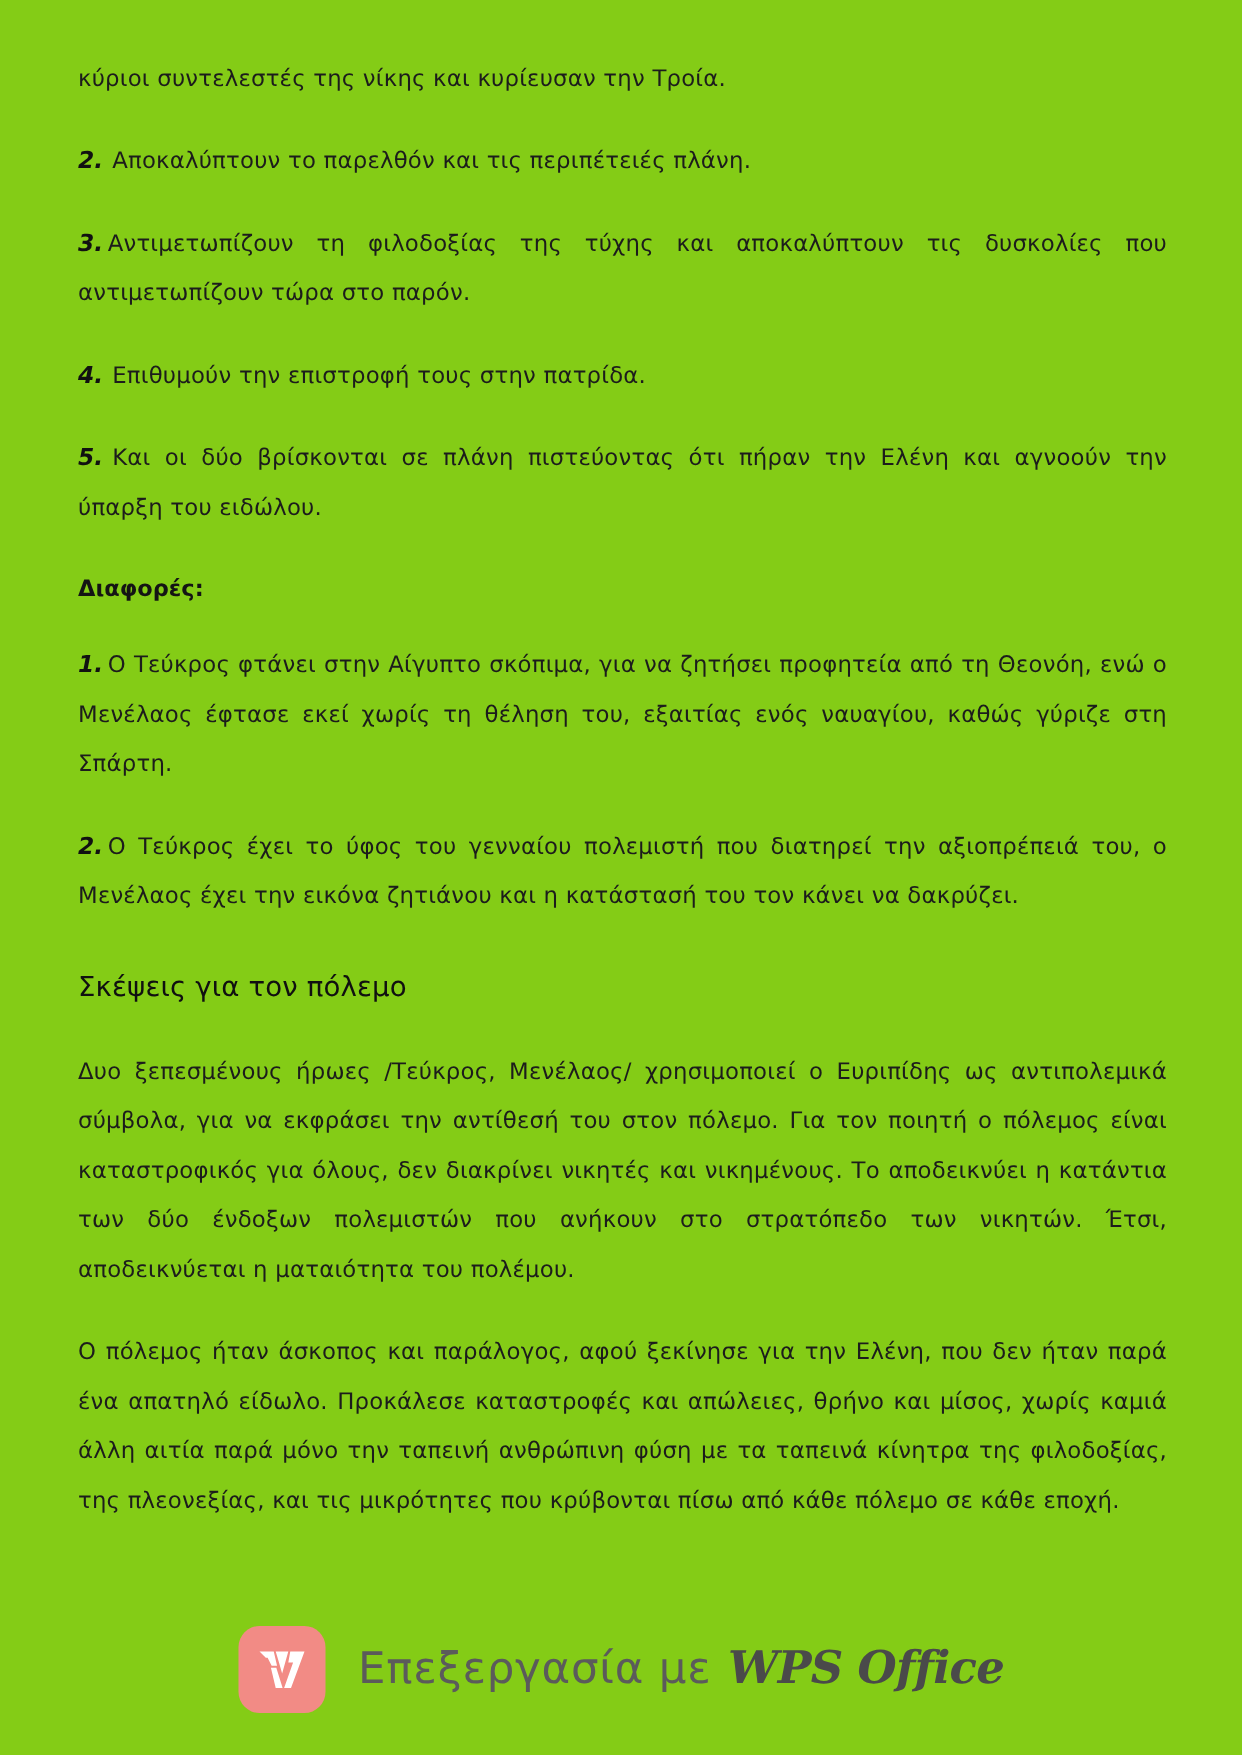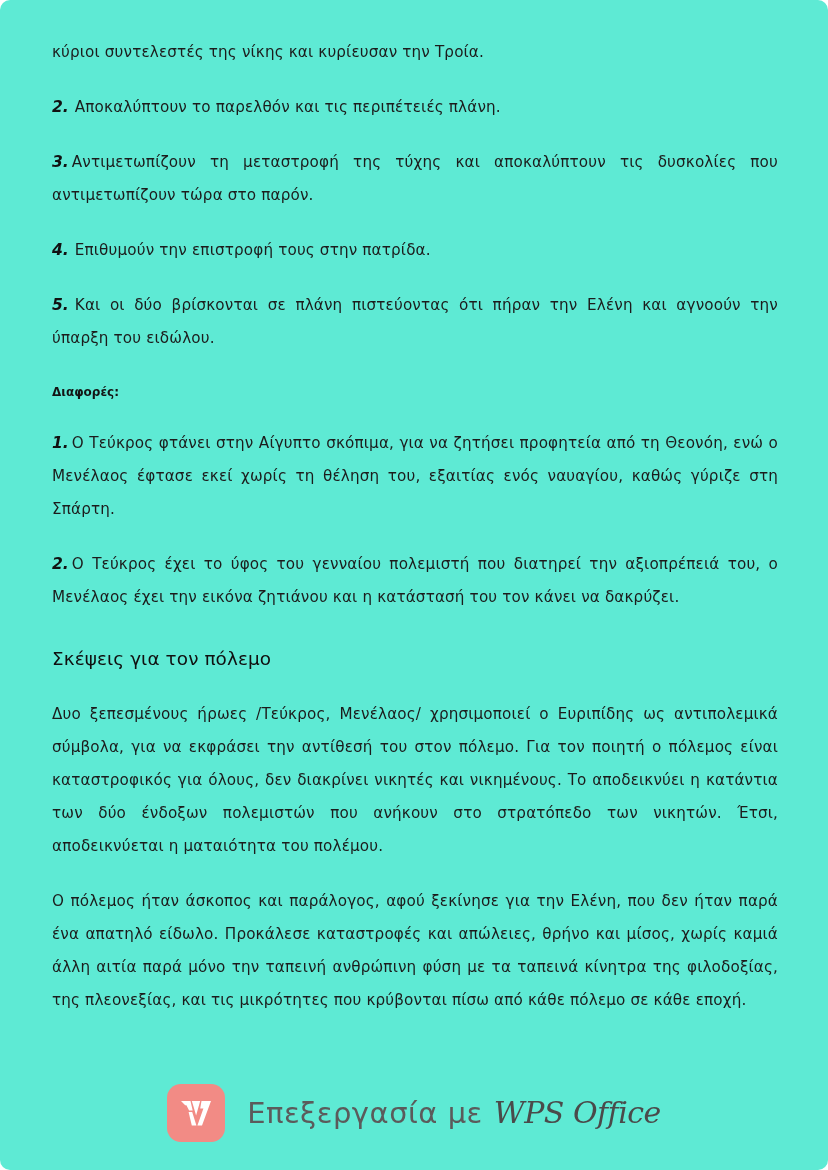--- a/index.html
+++ b/index.html
@@ -21,10 +21,9 @@
   .page {
     position: absolute;
     inset: 0;
-    background: #5eead4;
+    background: #84cc16;
     padding: 0;
     box-sizing: border-box;
-    border-radius: 10px;
   }
 
   .content {

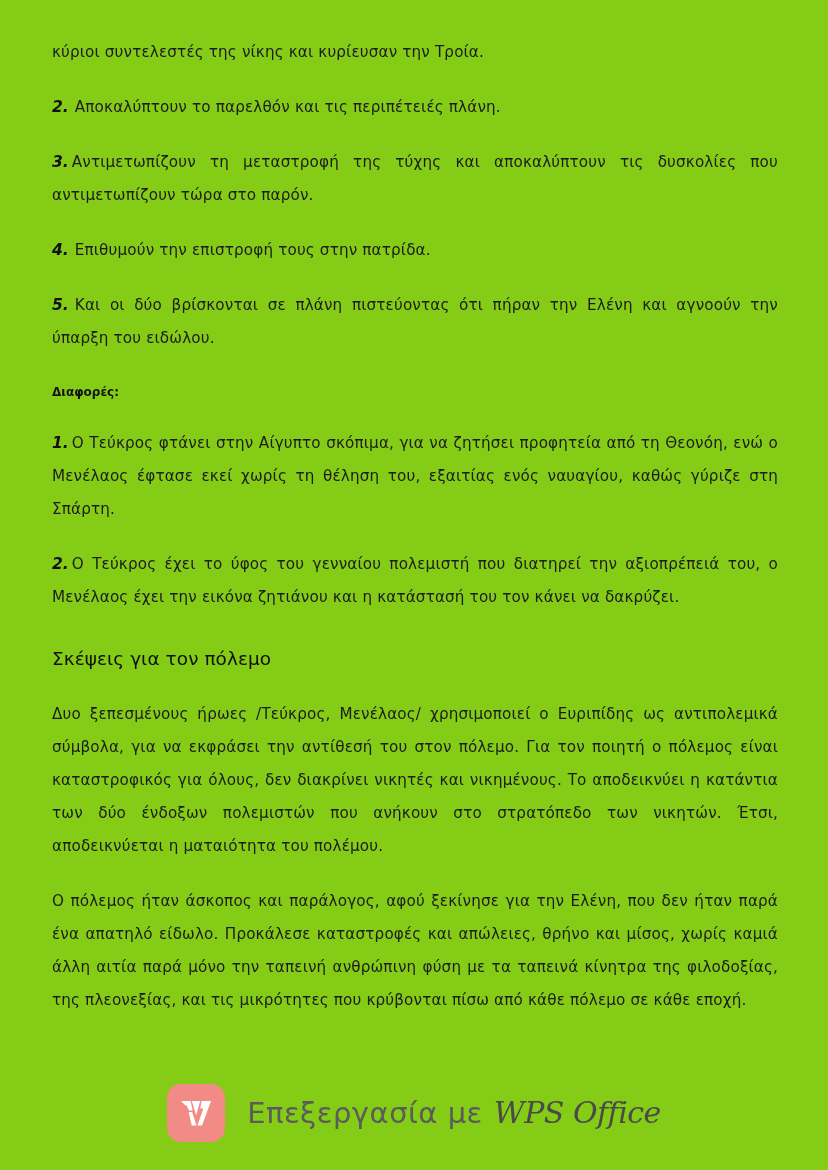--- a/index.html
+++ b/index.html
@@ -134,7 +134,7 @@
     </p>
 
     <p class="para">
-      <span class="num">3.</span><span>Αντιμετωπίζουν τη μεταστροφή της τύχης και αποκαλύπτουν τις δυσκολίες που αντιμετωπίζουν τώρα στο παρόν.</span>
+      <span class="num">3.</span><span>Αντιμετωπίζουν τη φιλοδοξίας της τύχης και αποκαλύπτουν τις δυσκολίες που αντιμετωπίζουν τώρα στο παρόν.</span>
     </p>
 
     <p class="para">

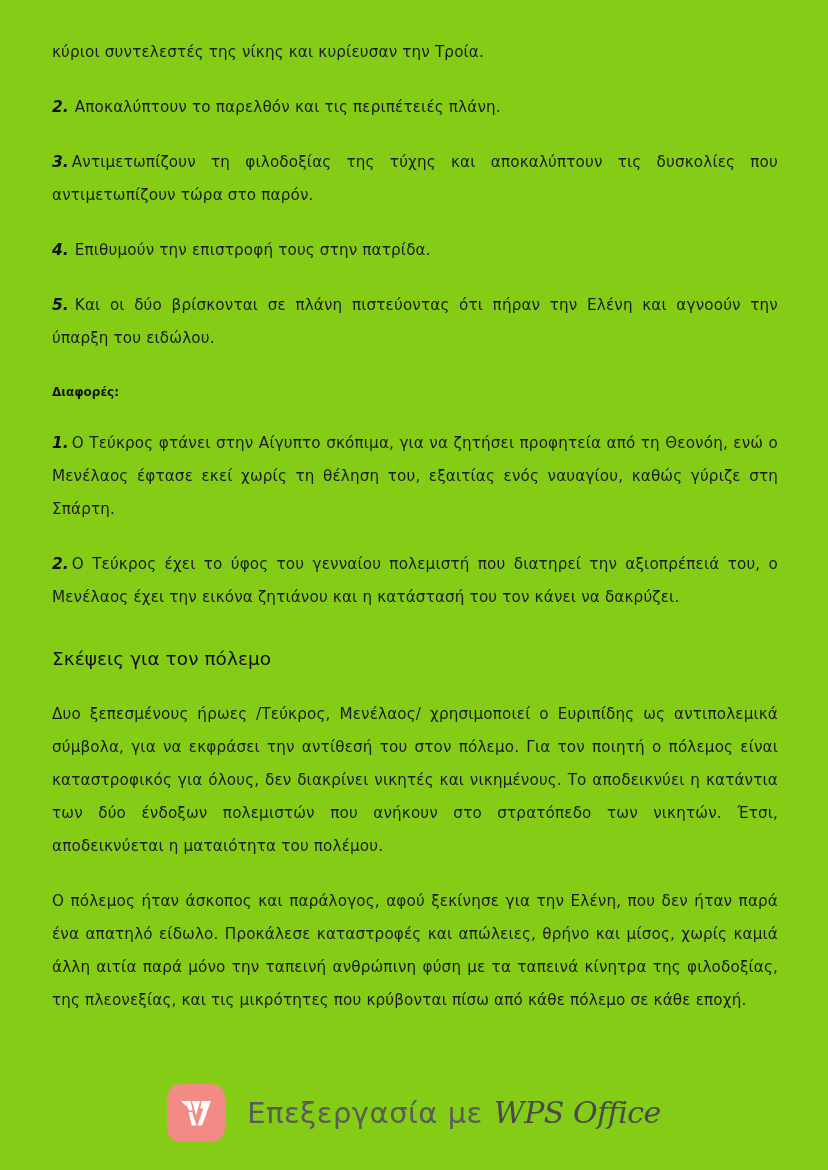--- a/index.html
+++ b/index.html
@@ -58,7 +58,7 @@
   
   .subhead {
     margin: 0 0 20px 0;
-    font-size: 12px;
+    font-size: 15px;
     line-height: 30px;
     font-weight: bold;
     color: #141414;

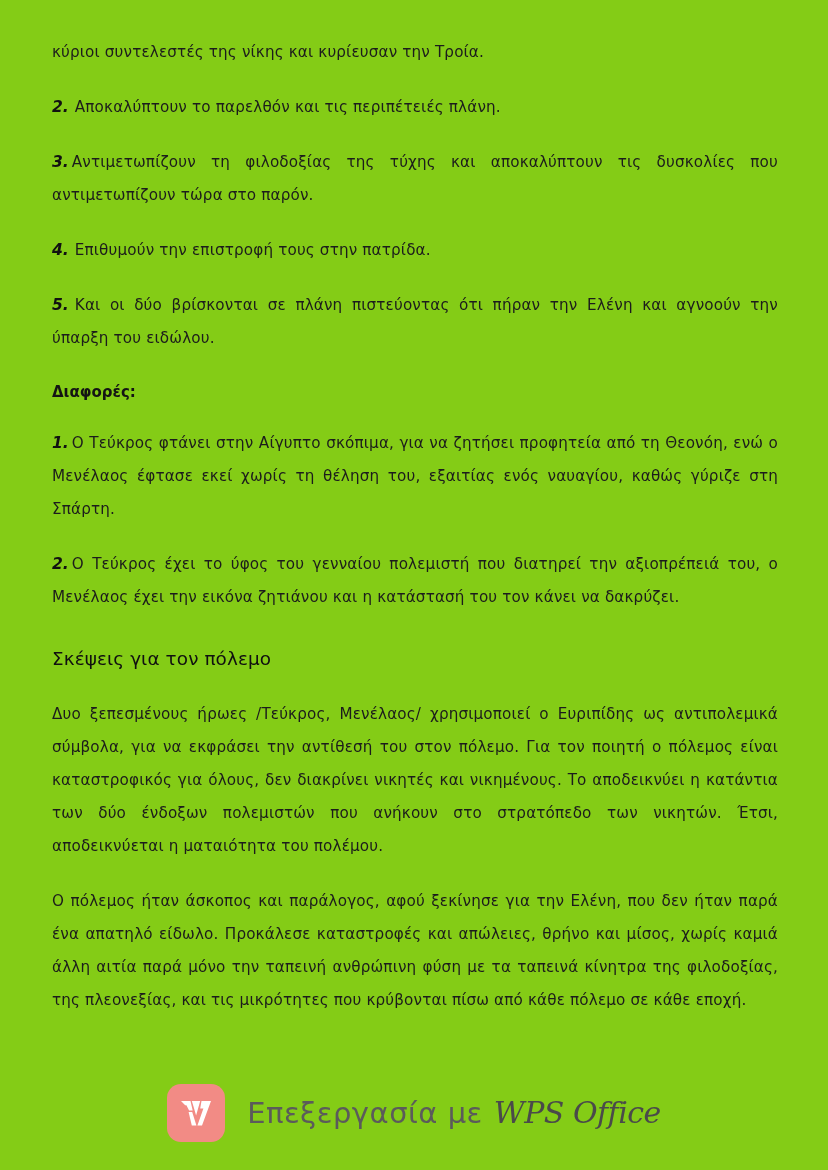--- a/index.html
+++ b/index.html
@@ -111,7 +111,7 @@
   }
   .footer-brand {
     font-family: "DejaVu Serif", "Liberation Serif", serif;
-    font-weight: normal;
+    font-weight: bold;
     font-style: italic;
     font-size: 30px;
     color: #4a4a4a;

